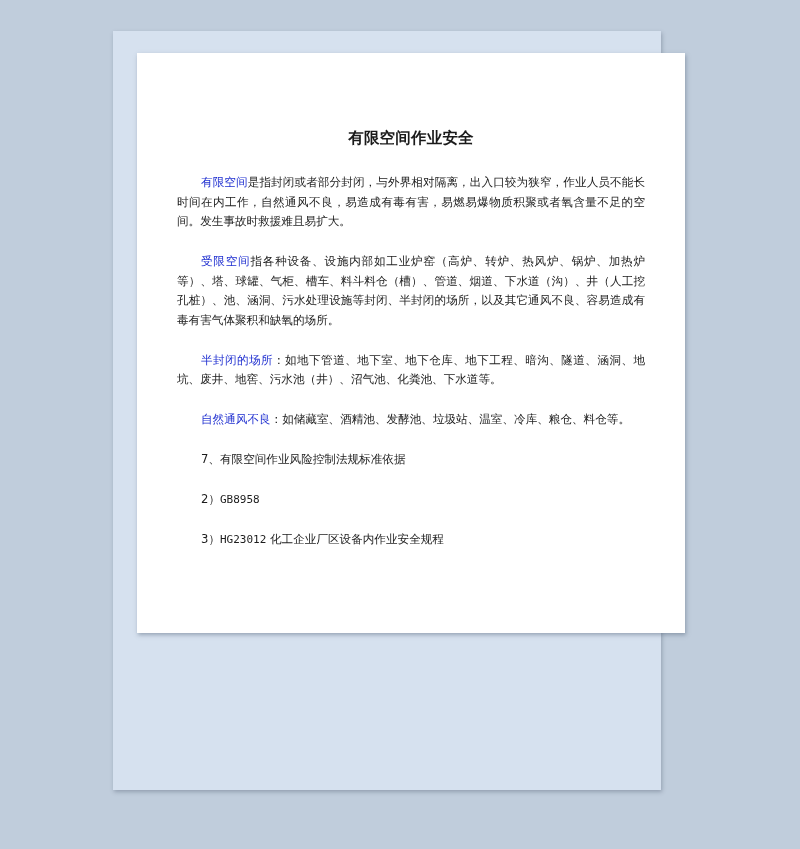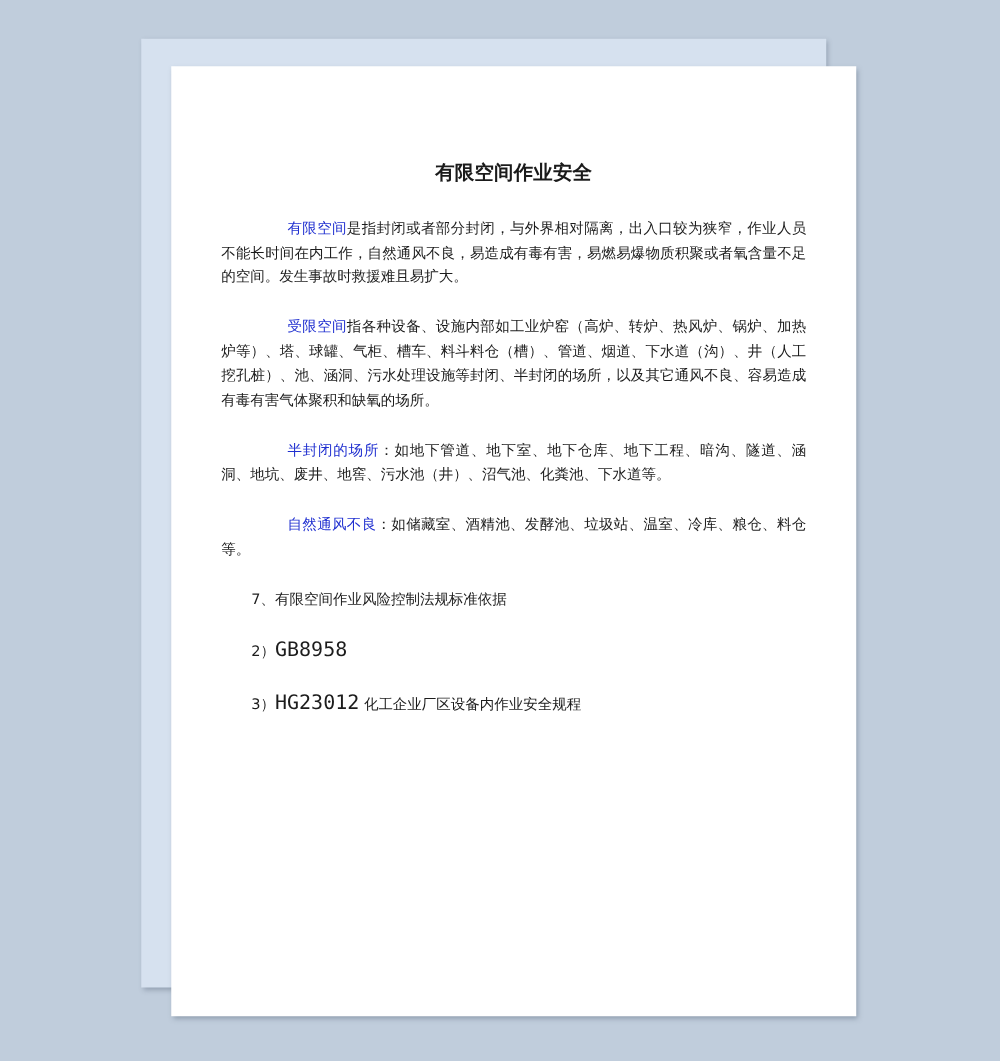--- a/index.html
+++ b/index.html
@@ -28,7 +28,7 @@
       left: 137px;
       top: 53px;
       width: 548px;
-      height: 760px;
+      height: 580px;
       background: #ffffff;
       box-shadow: 1px 2px 4px rgba(90, 105, 125, 0.5);
     }

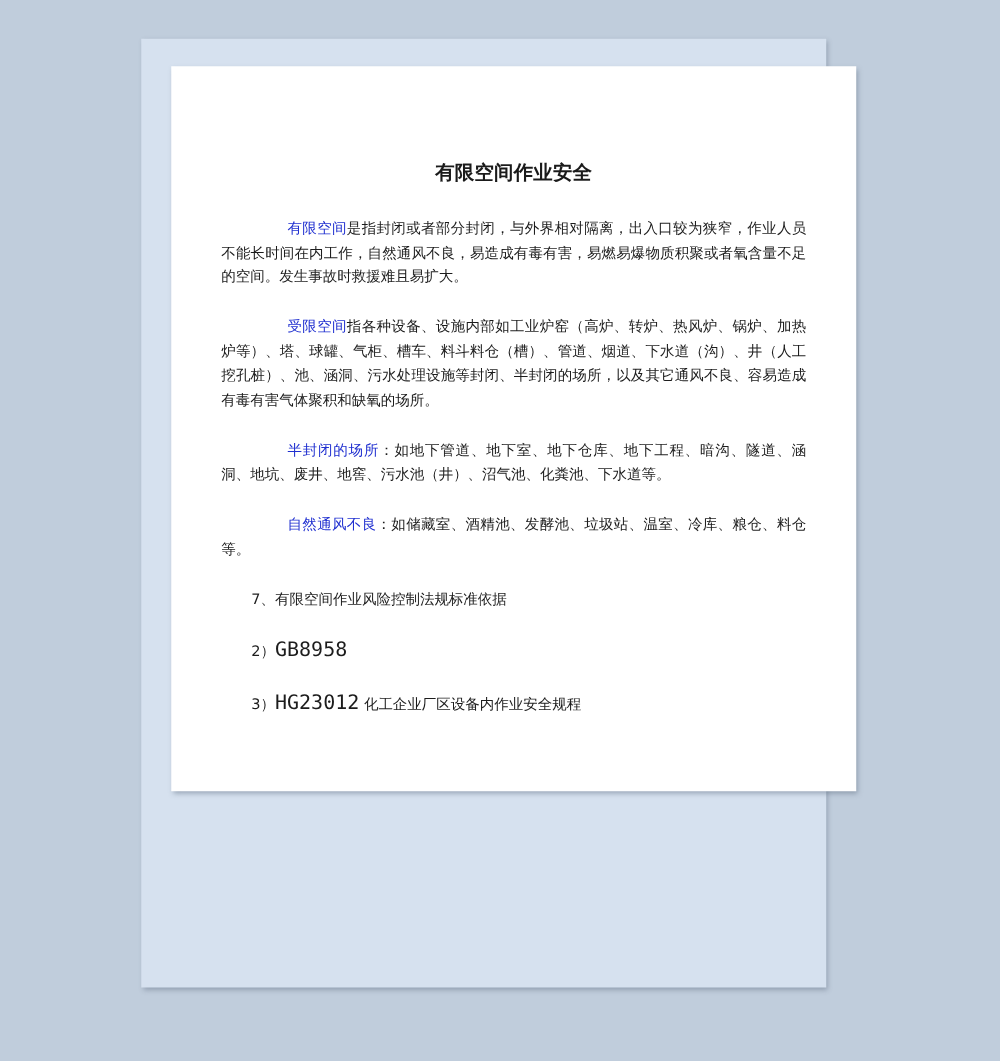--- a/index.html
+++ b/index.html
@@ -61,7 +61,6 @@
     }
     .term {
       color: #1f2fd0;
-      margin-left: 29px;
     }
     .mono {
       font-family: "DejaVu Sans Mono", "Liberation Mono", monospace;

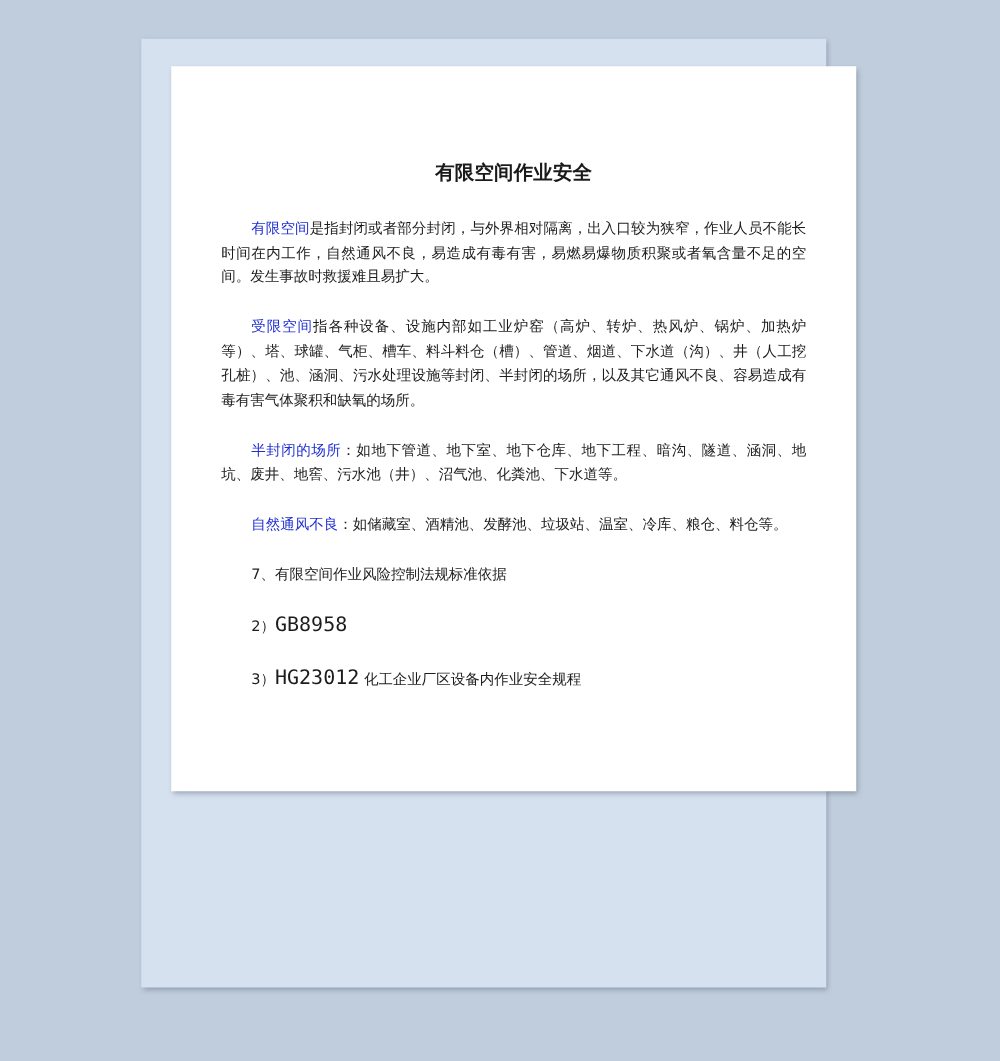--- a/index.html
+++ b/index.html
@@ -64,7 +64,7 @@
     }
     .mono {
       font-family: "DejaVu Sans Mono", "Liberation Mono", monospace;
-      font-size: 16px;
+      font-size: 11px;
     }
   </style>
 </head>

